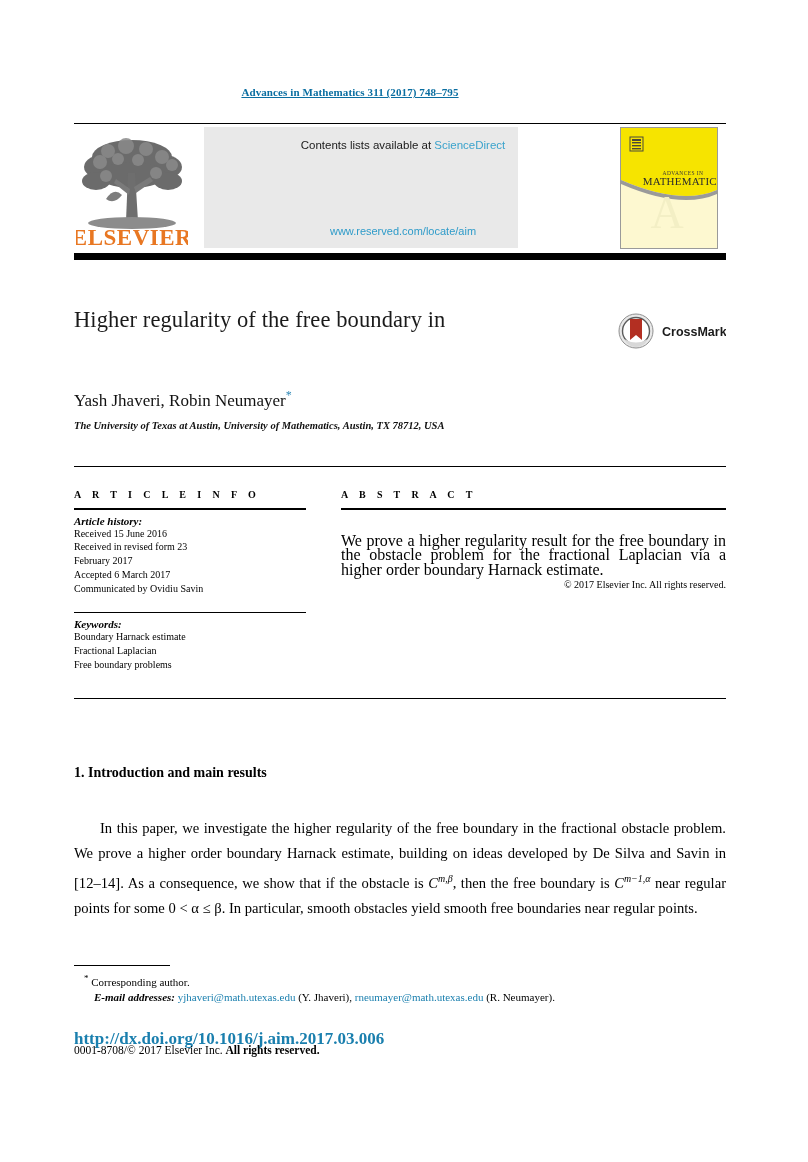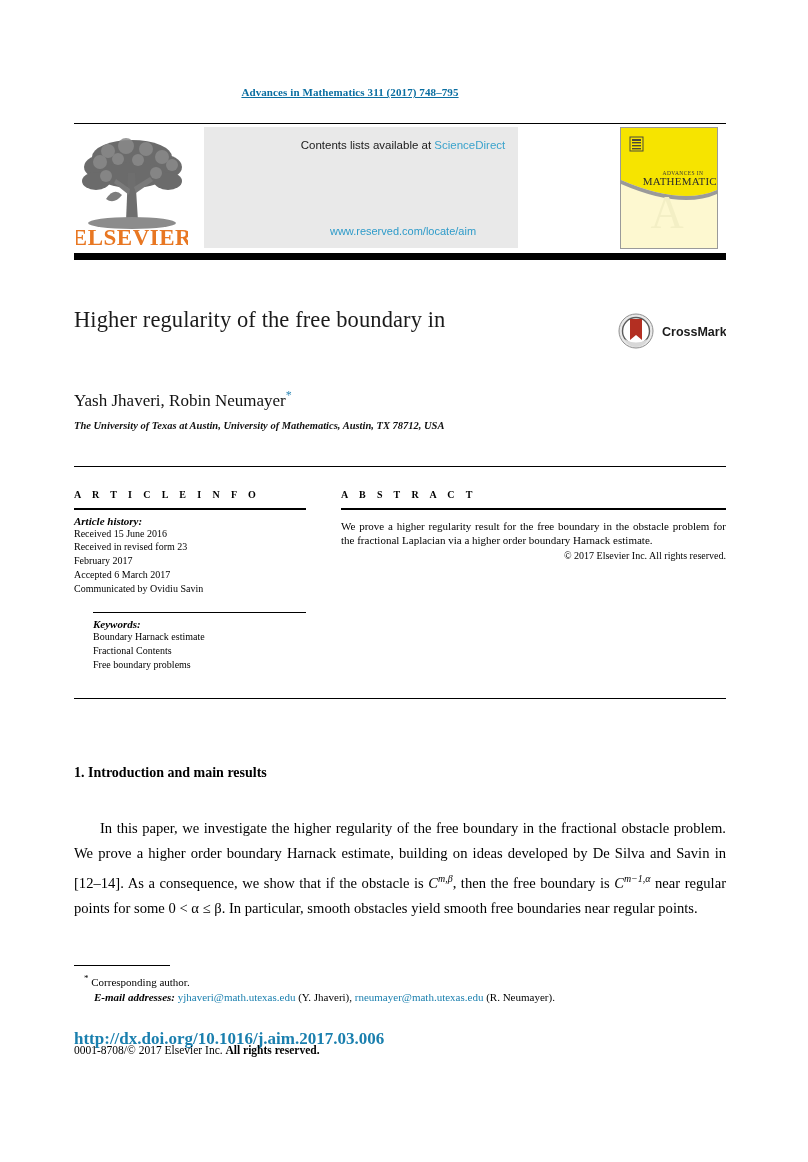--- a/index.html
+++ b/index.html
@@ -203,8 +203,8 @@
   .kw-block { margin-top: 16px; margin-left: 19px; }
   .kw-block .hr-blk { margin-top: 0; }
   .abs-body {
-    margin-top: 9px;
-    font-size: 11px;
+    margin-top: 24px;
+    font-size: 16px;
     line-height: 14.6px;
     text-align: justify;
   }

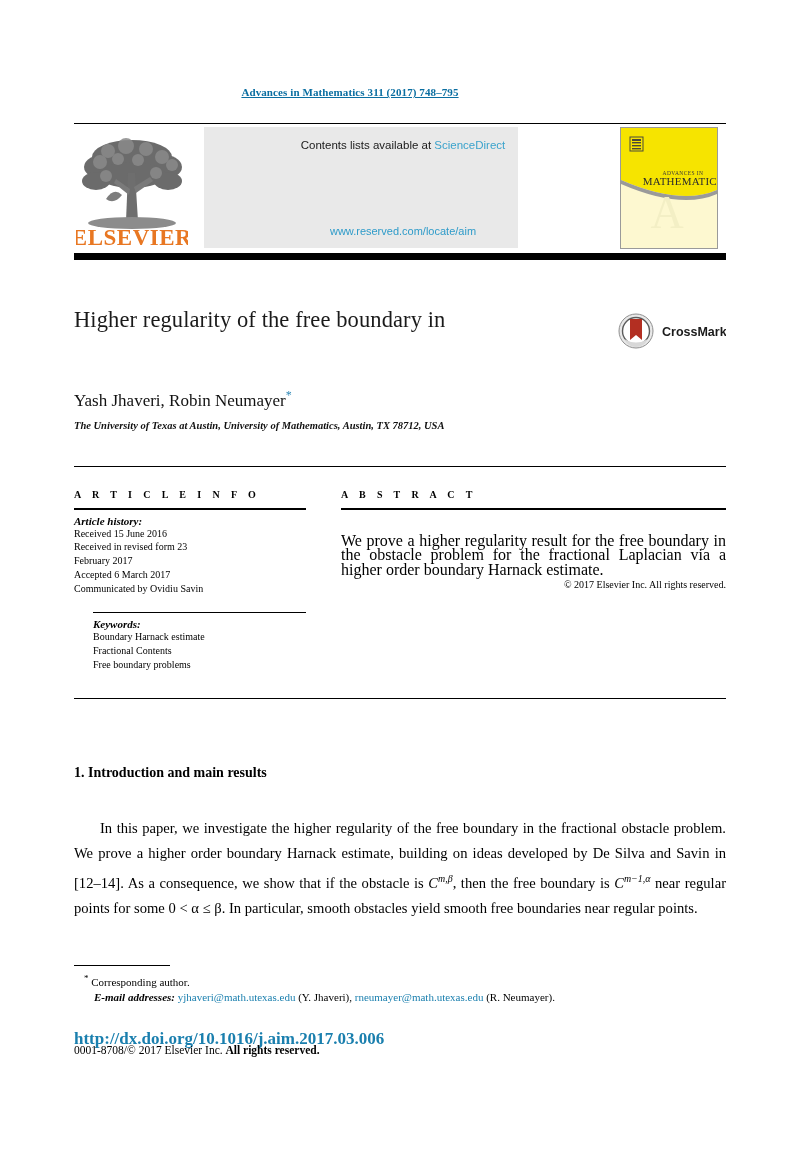--- a/index.html
+++ b/index.html
@@ -200,7 +200,7 @@
     line-height: 13.8px;
     font-family: Liberation Serif, serif;
   }
-  .kw-block { margin-top: 16px; margin-left: 19px; }
+  .kw-block { margin-top: 16px; }
   .kw-block .hr-blk { margin-top: 0; }
   .abs-body {
     margin-top: 24px;

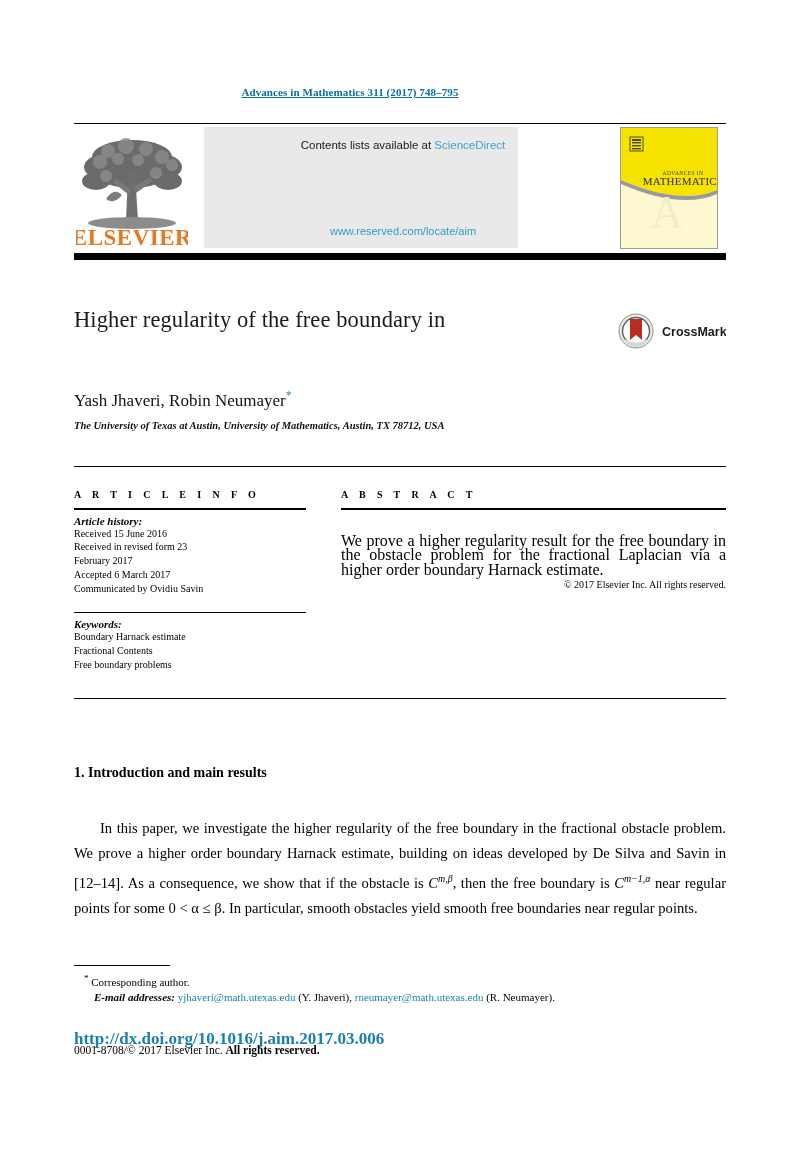--- a/index.html
+++ b/index.html
@@ -387,7 +387,7 @@
       <div class="hr-blk"></div>
       <div class="kw-label">Keywords:</div>
       <div class="kw-line">Boundary Harnack estimate</div>
-      <div class="kw-line">Fractional Contents</div>
+      <div class="kw-line">Fractional Laplacian</div>
       <div class="kw-line">Free boundary problems</div>
     </div>
   </div>

